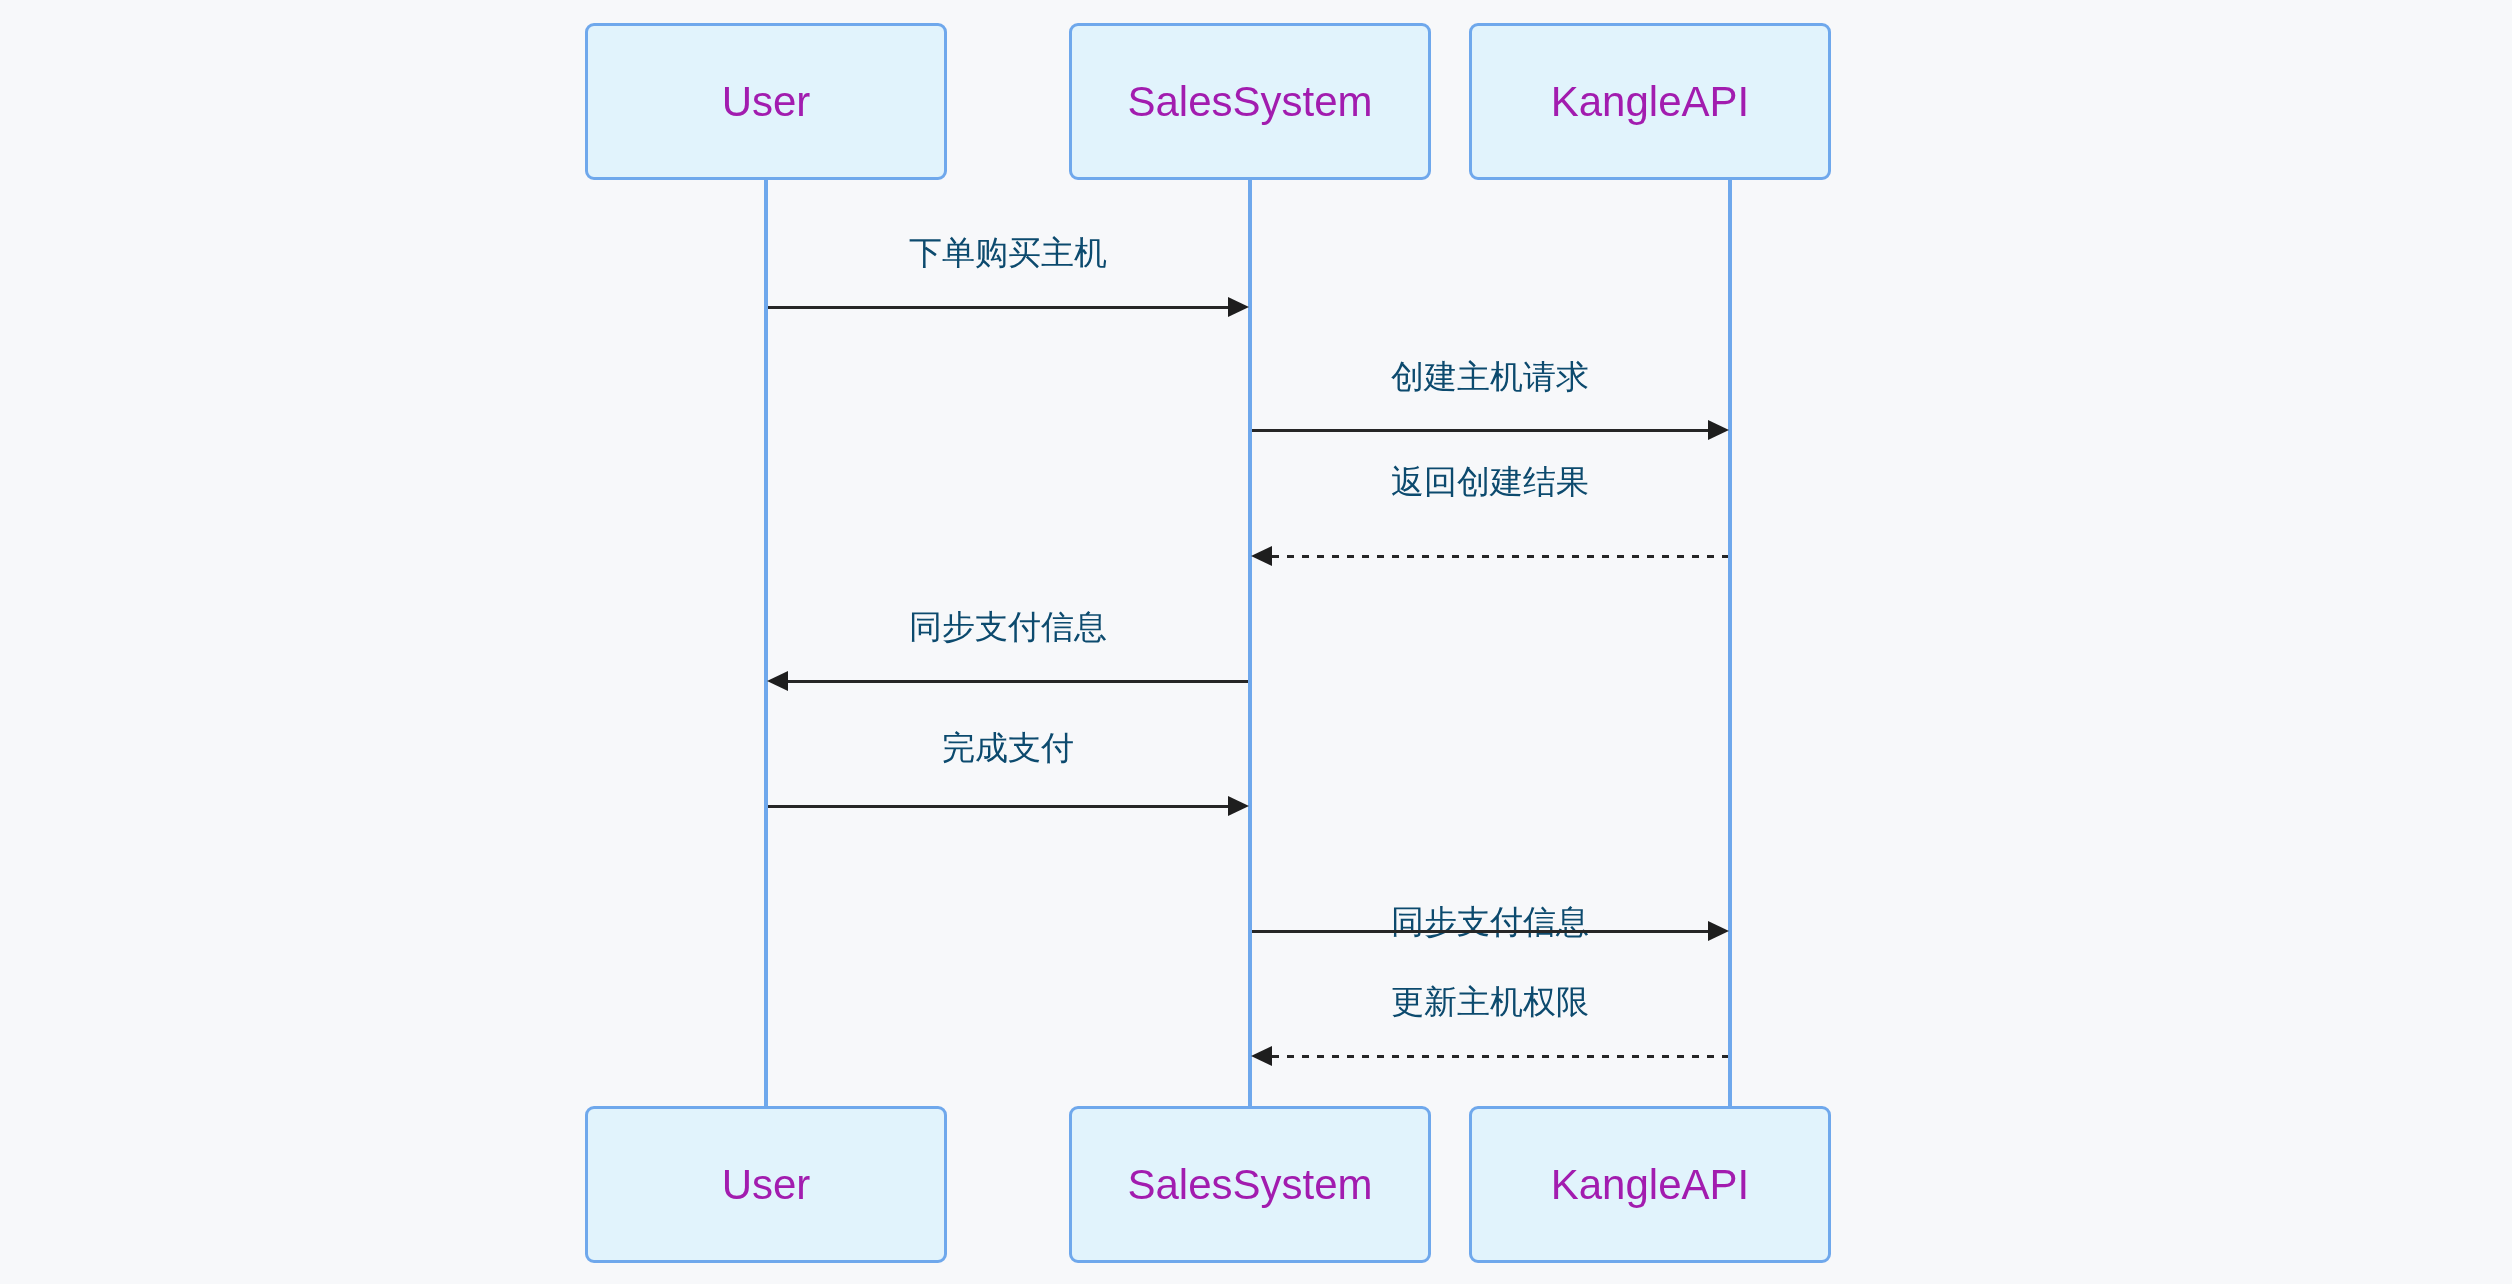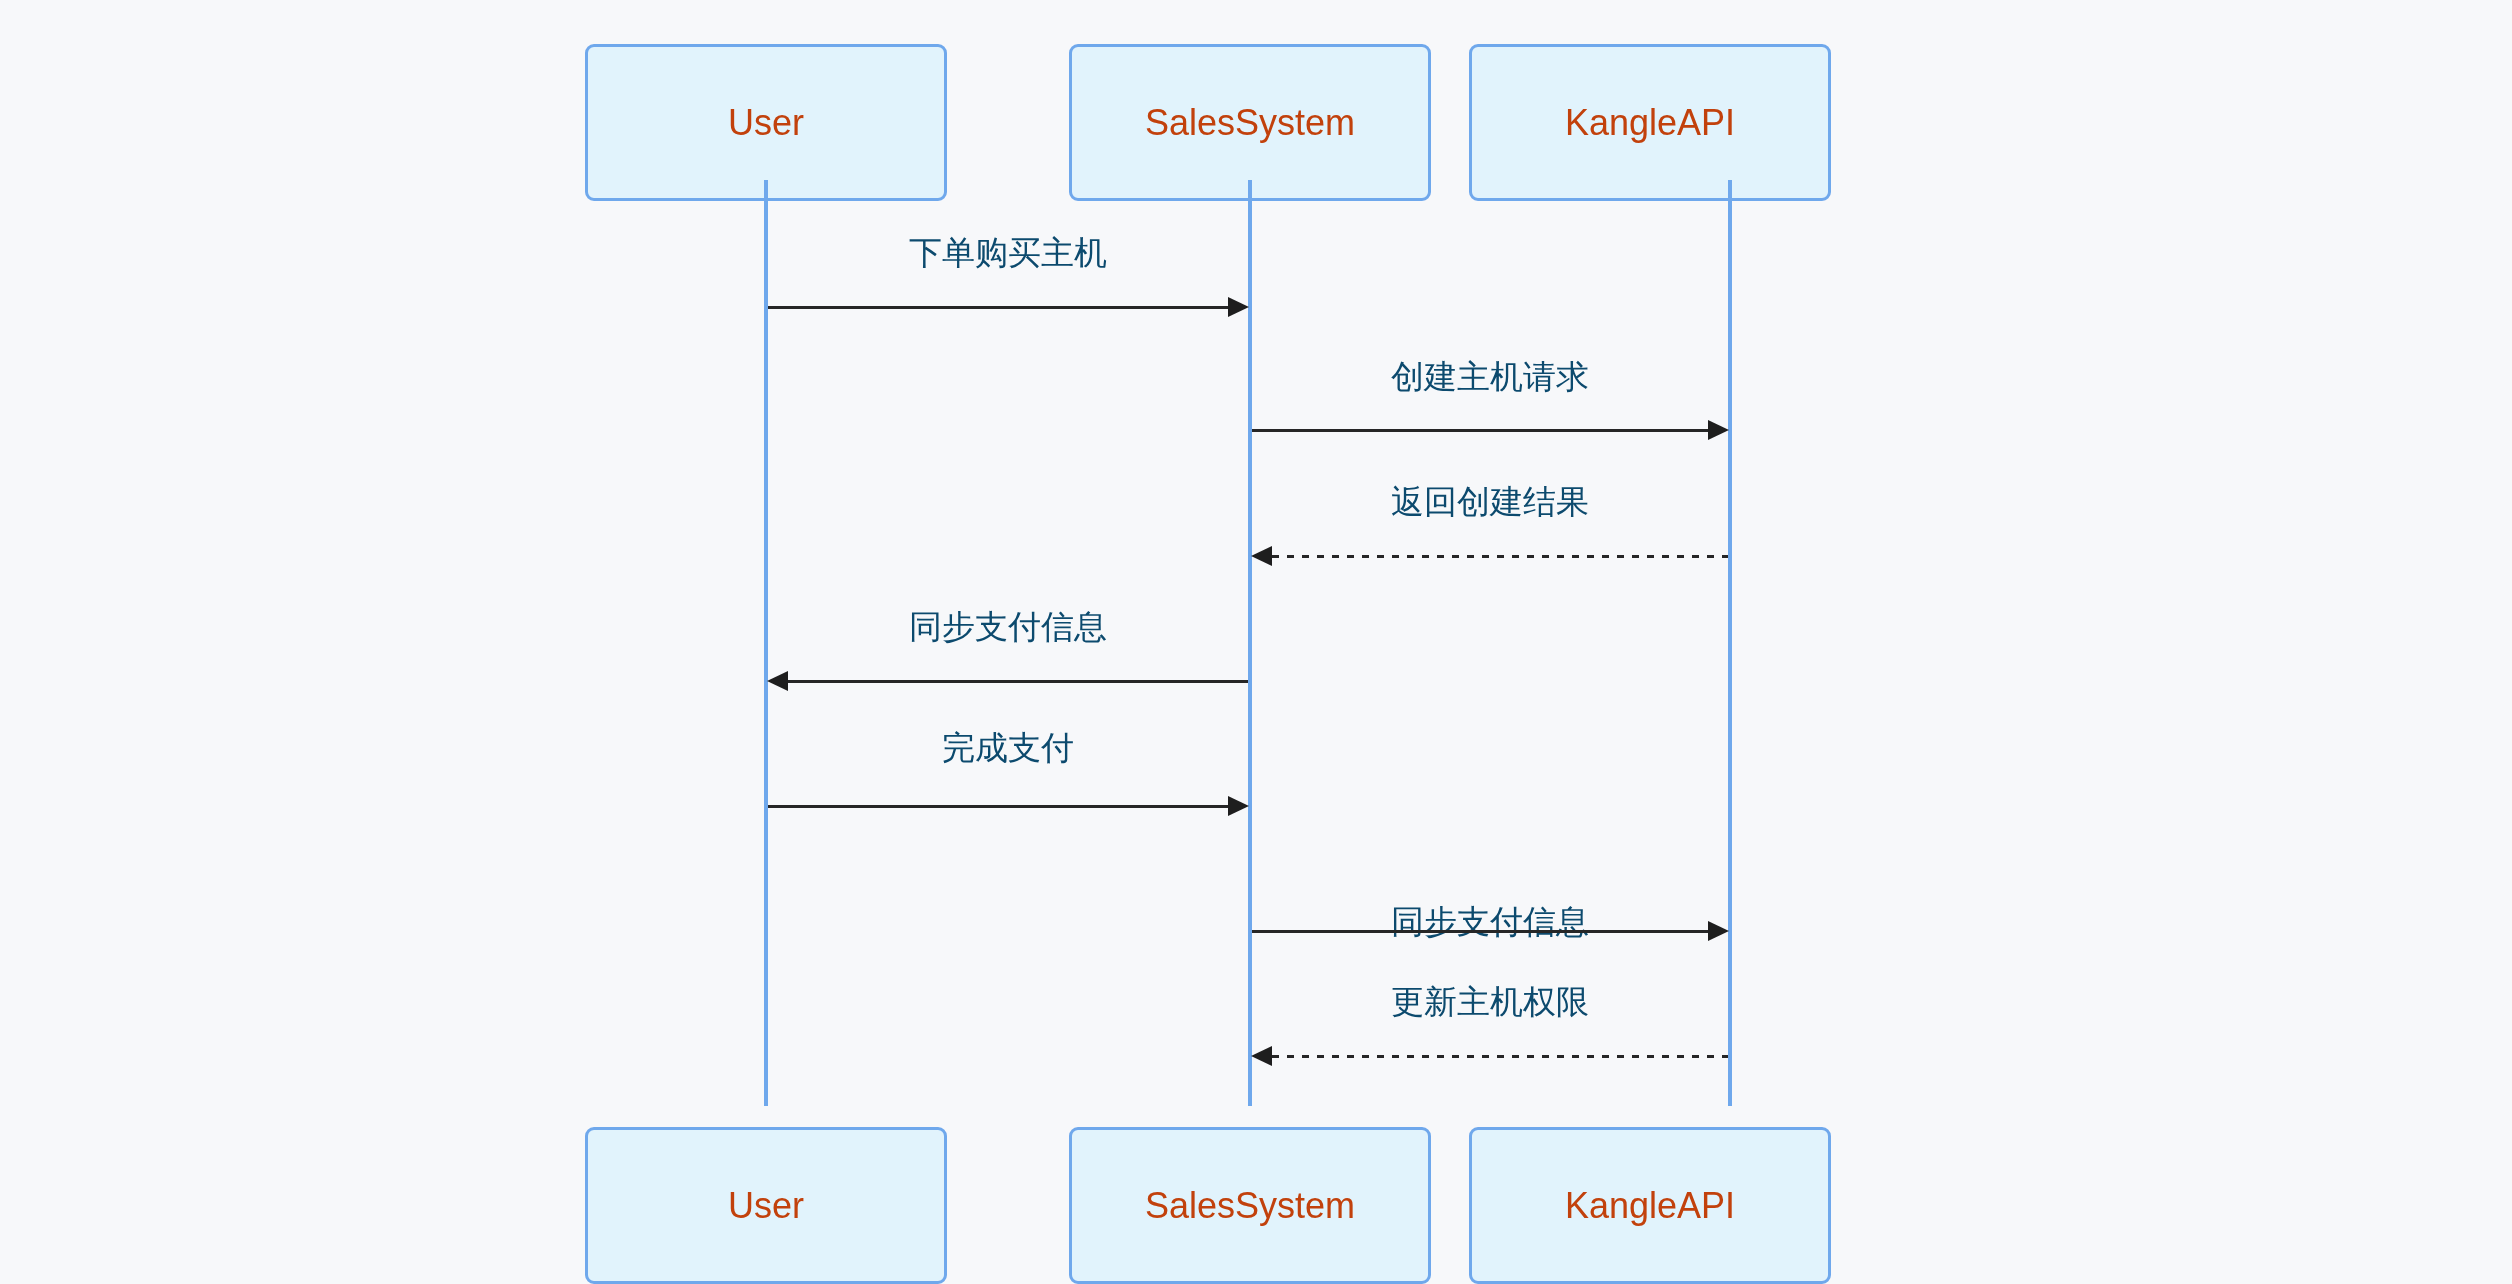--- a/index.html
+++ b/index.html
@@ -29,9 +29,8 @@
     display: flex;
     align-items: center;
     justify-content: center;
-    color: #c2410c;
-    font-size: 36px;
-    margin-top: 21px;
+    color: #a21caf;
+    font-size: 42px;
   }
   .actor-box.top    { top: 23px; }
   .actor-box.bottom { top: 1106px; }

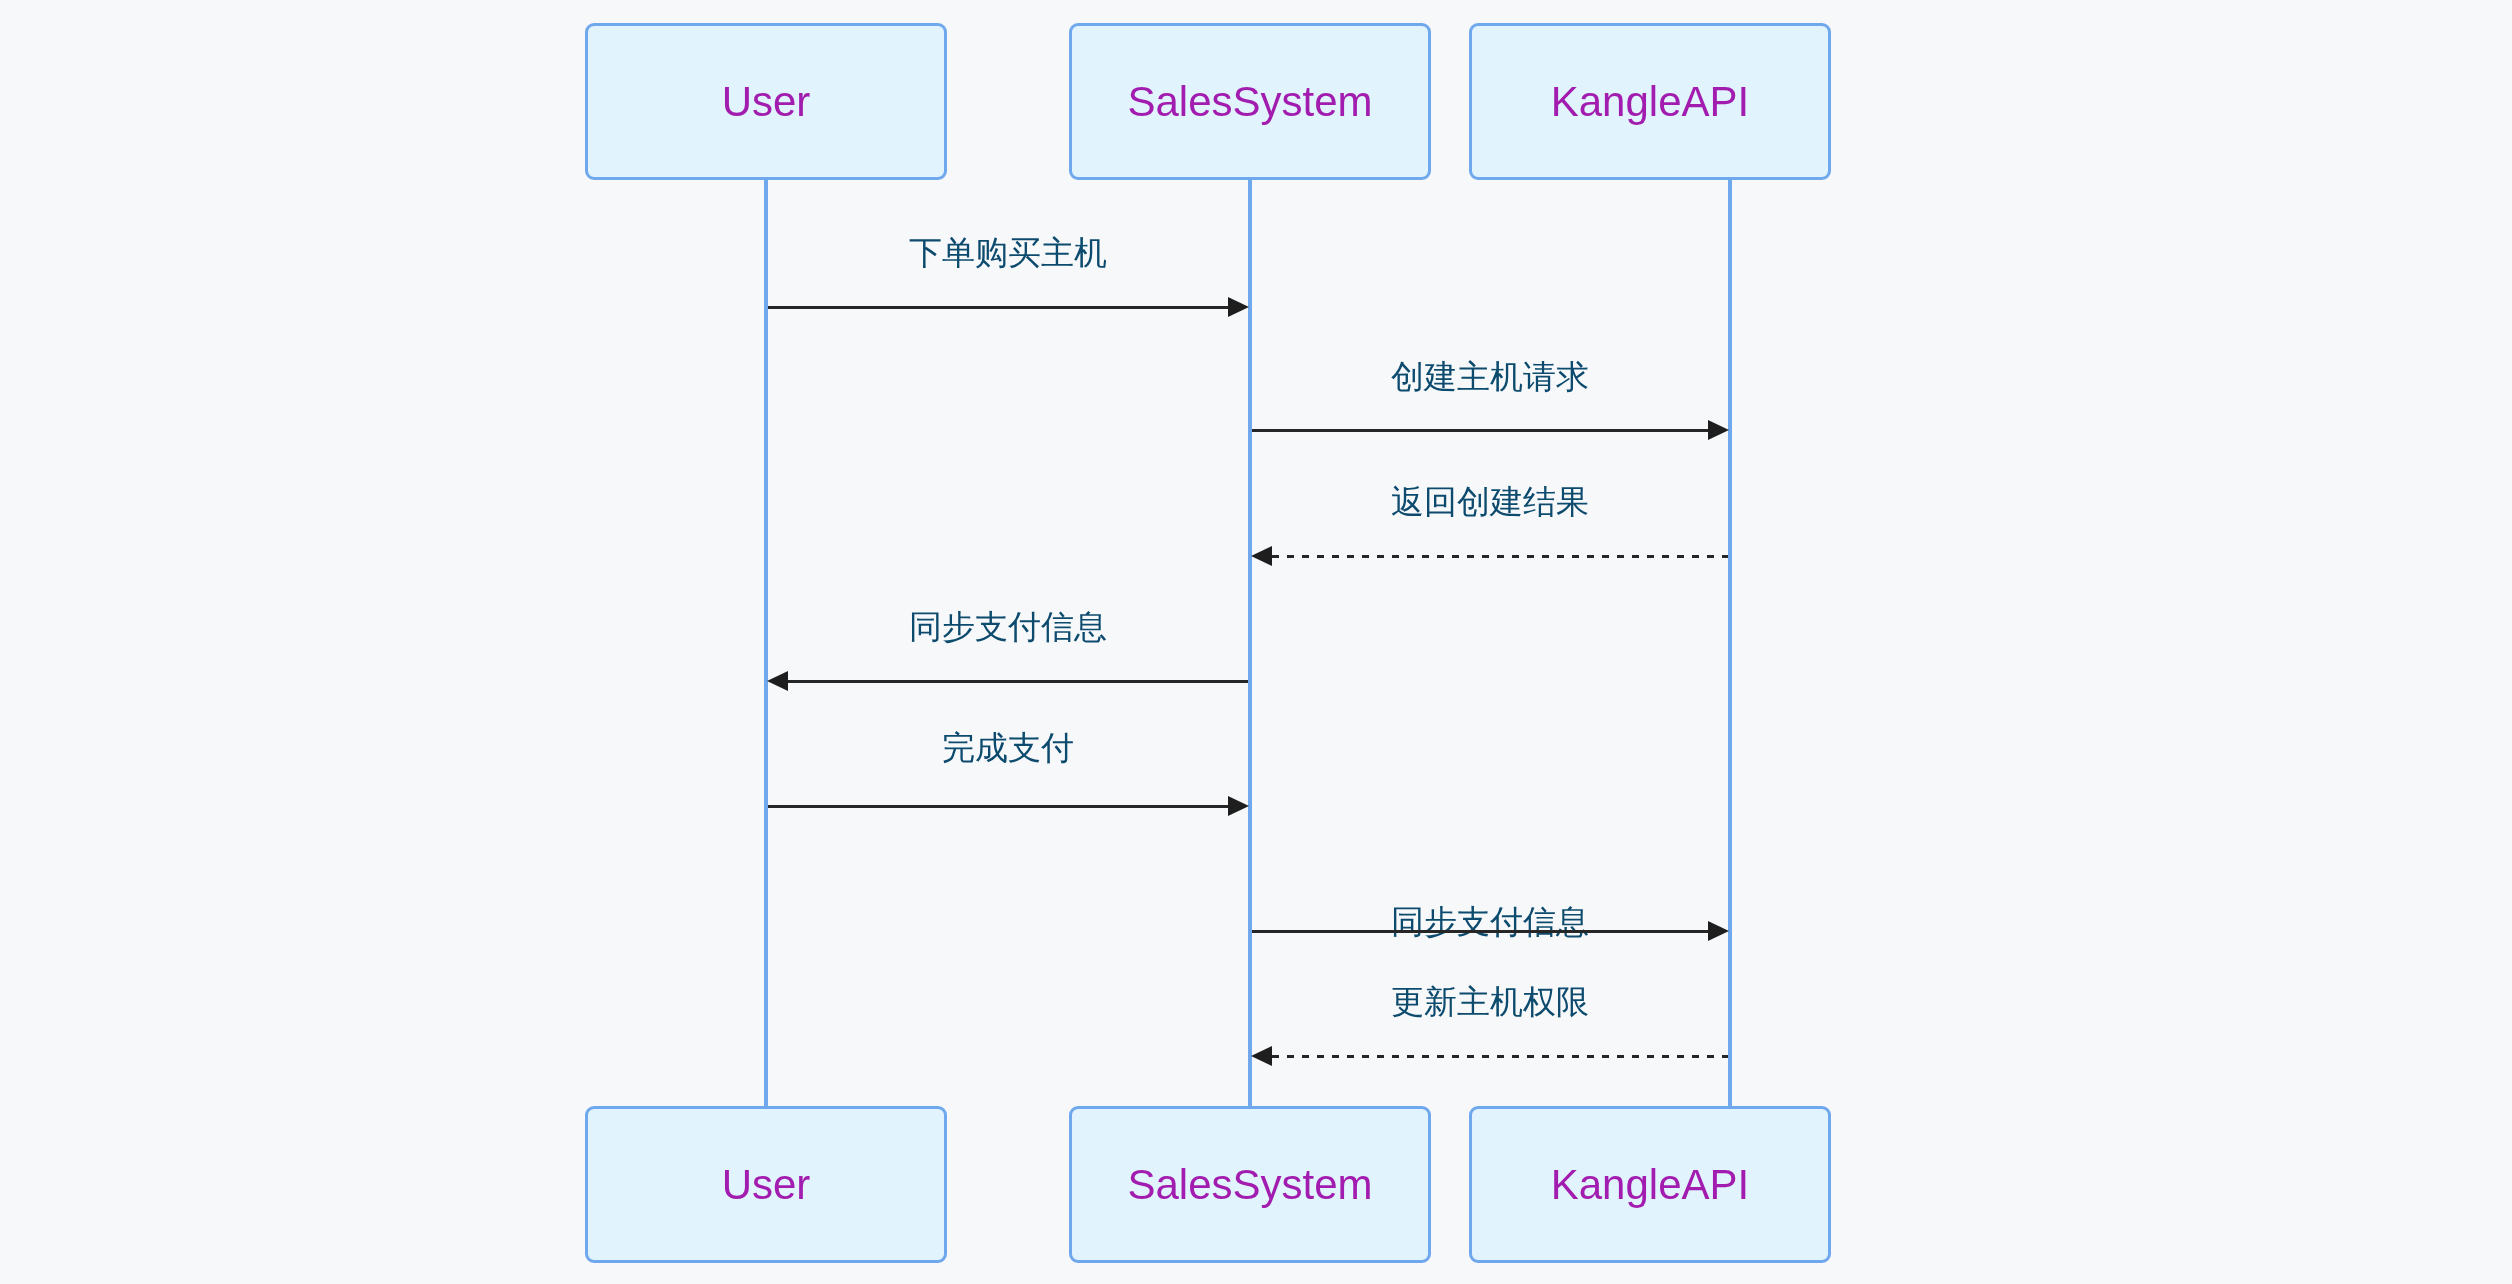--- a/index.html
+++ b/index.html
@@ -111,7 +111,7 @@
   <div class="msg-line" style="left:1252px; top:429px; width:456px"></div>
   <div class="arrow-head right" style="left:1708px; top:420px"></div>
 
-  <div class="msg-label mid-1-2" style="top:482px">返回创建结果</div>
+  <div class="msg-label mid-1-2" style="top:462px">返回创建结果</div>
   <div class="msg-line dashed" style="left:1272px; top:555px; width:456px"></div>
   <div class="arrow-head left" style="left:1251px; top:546px"></div>
 

